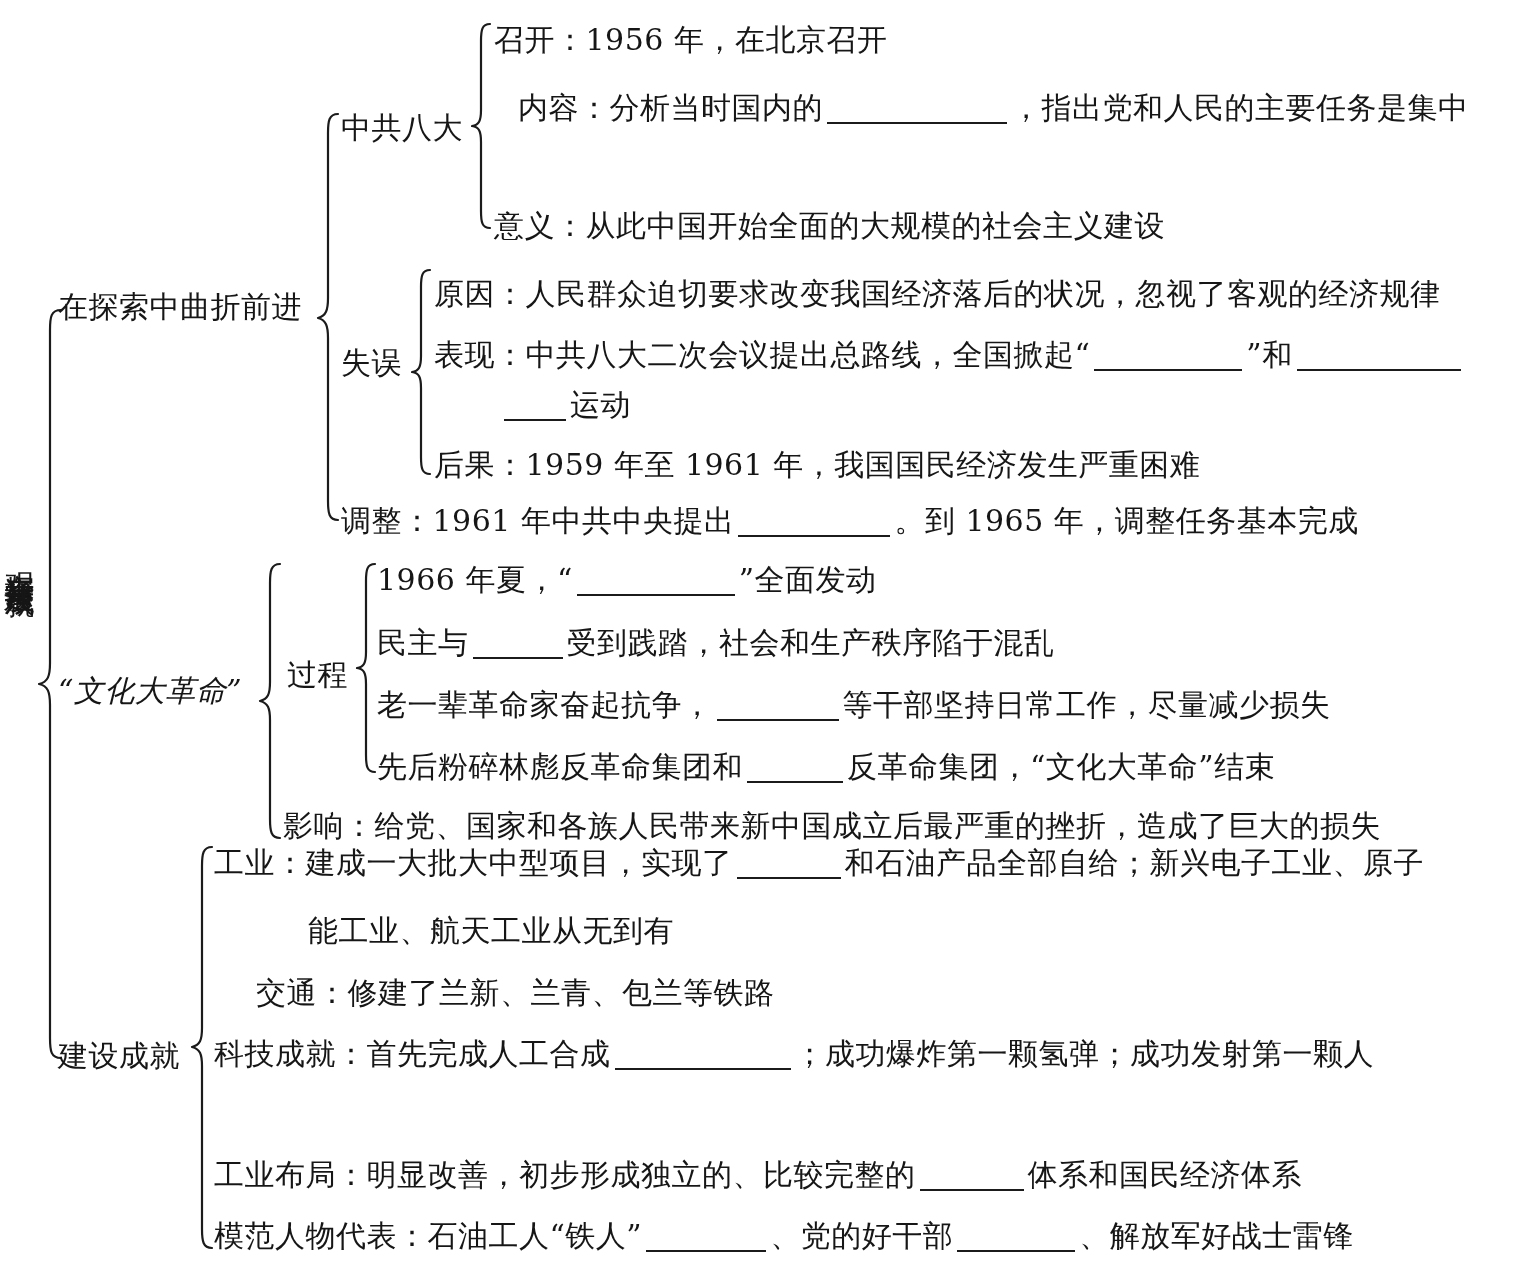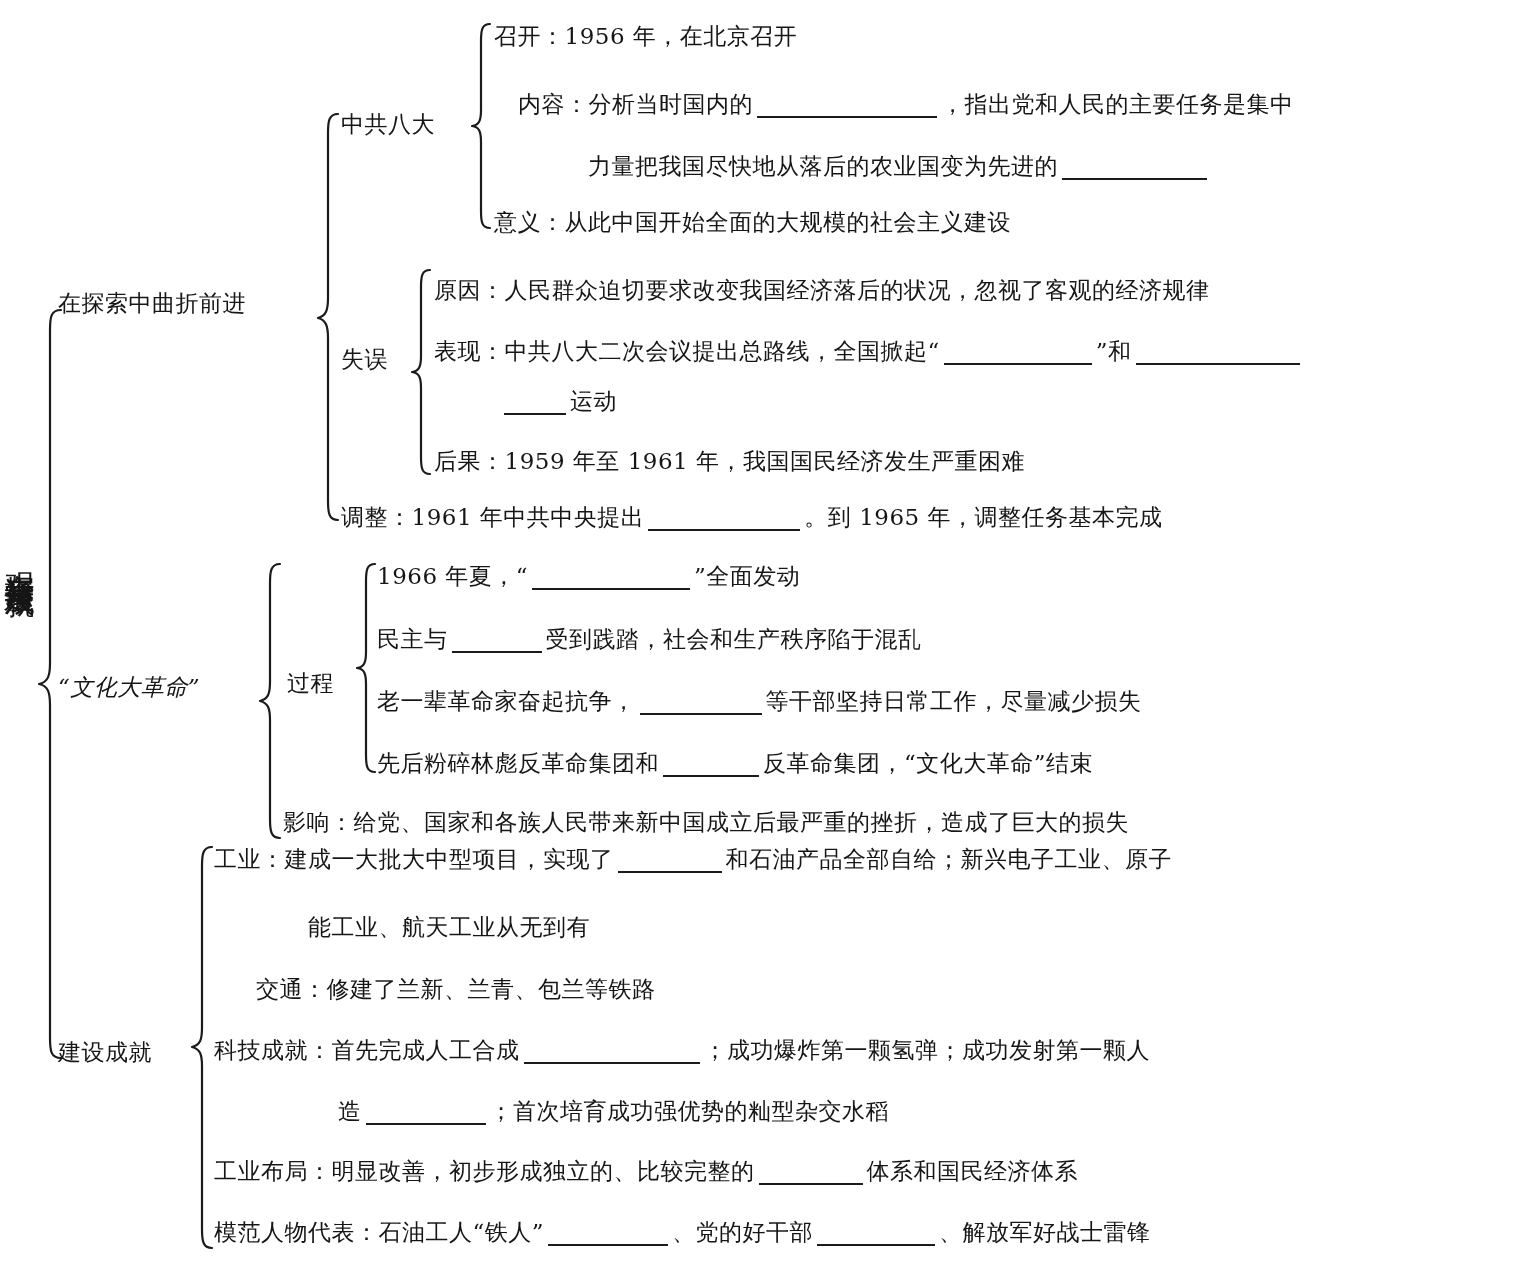--- a/index.html
+++ b/index.html
@@ -25,7 +25,7 @@
     position: absolute;
     white-space: nowrap;
     font-family: "DejaVu Serif", "Liberation Serif", serif;
-    font-size: 23px;
+    font-size: 30px;
     line-height: 1;
     letter-spacing: 0.5px;
     color: #161616;

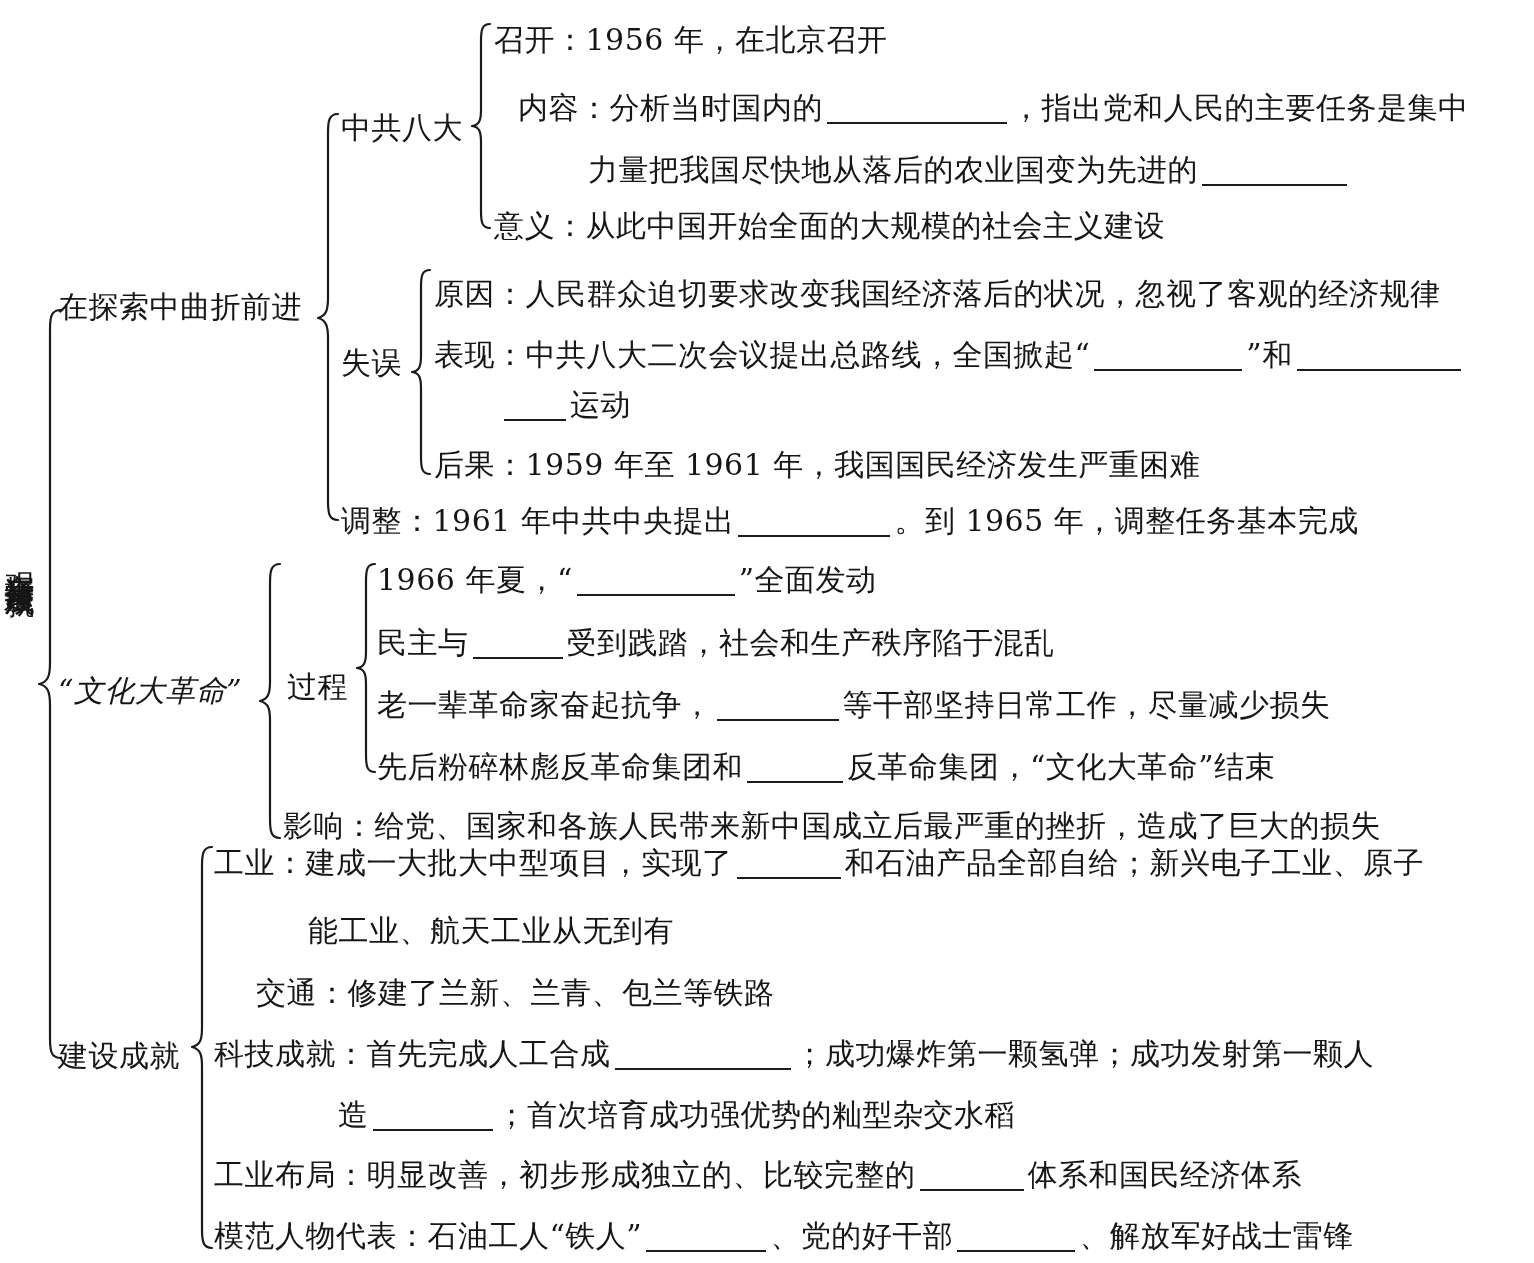--- a/index.html
+++ b/index.html
@@ -101,9 +101,6 @@
     <span class="seg">内容：</span><span class="seg">分析当时国内的</span><span class="blank" style="width:180px;"></span><span class="seg">，指出党和人民的主要任务是集中</span>
   </div>
 
-  <div class="t" style="left:588px; top:155px;">
-    <span class="seg">力量把我国尽快地从落后的农业国变为先进的</span><span class="blank" style="width:145px;"></span>
-  </div>
 
   <div class="t" style="left:494px; top:211px;">
     <span class="seg">意义：</span><span class="seg">从此中国开始全面的大规模的社会主义建设</span>

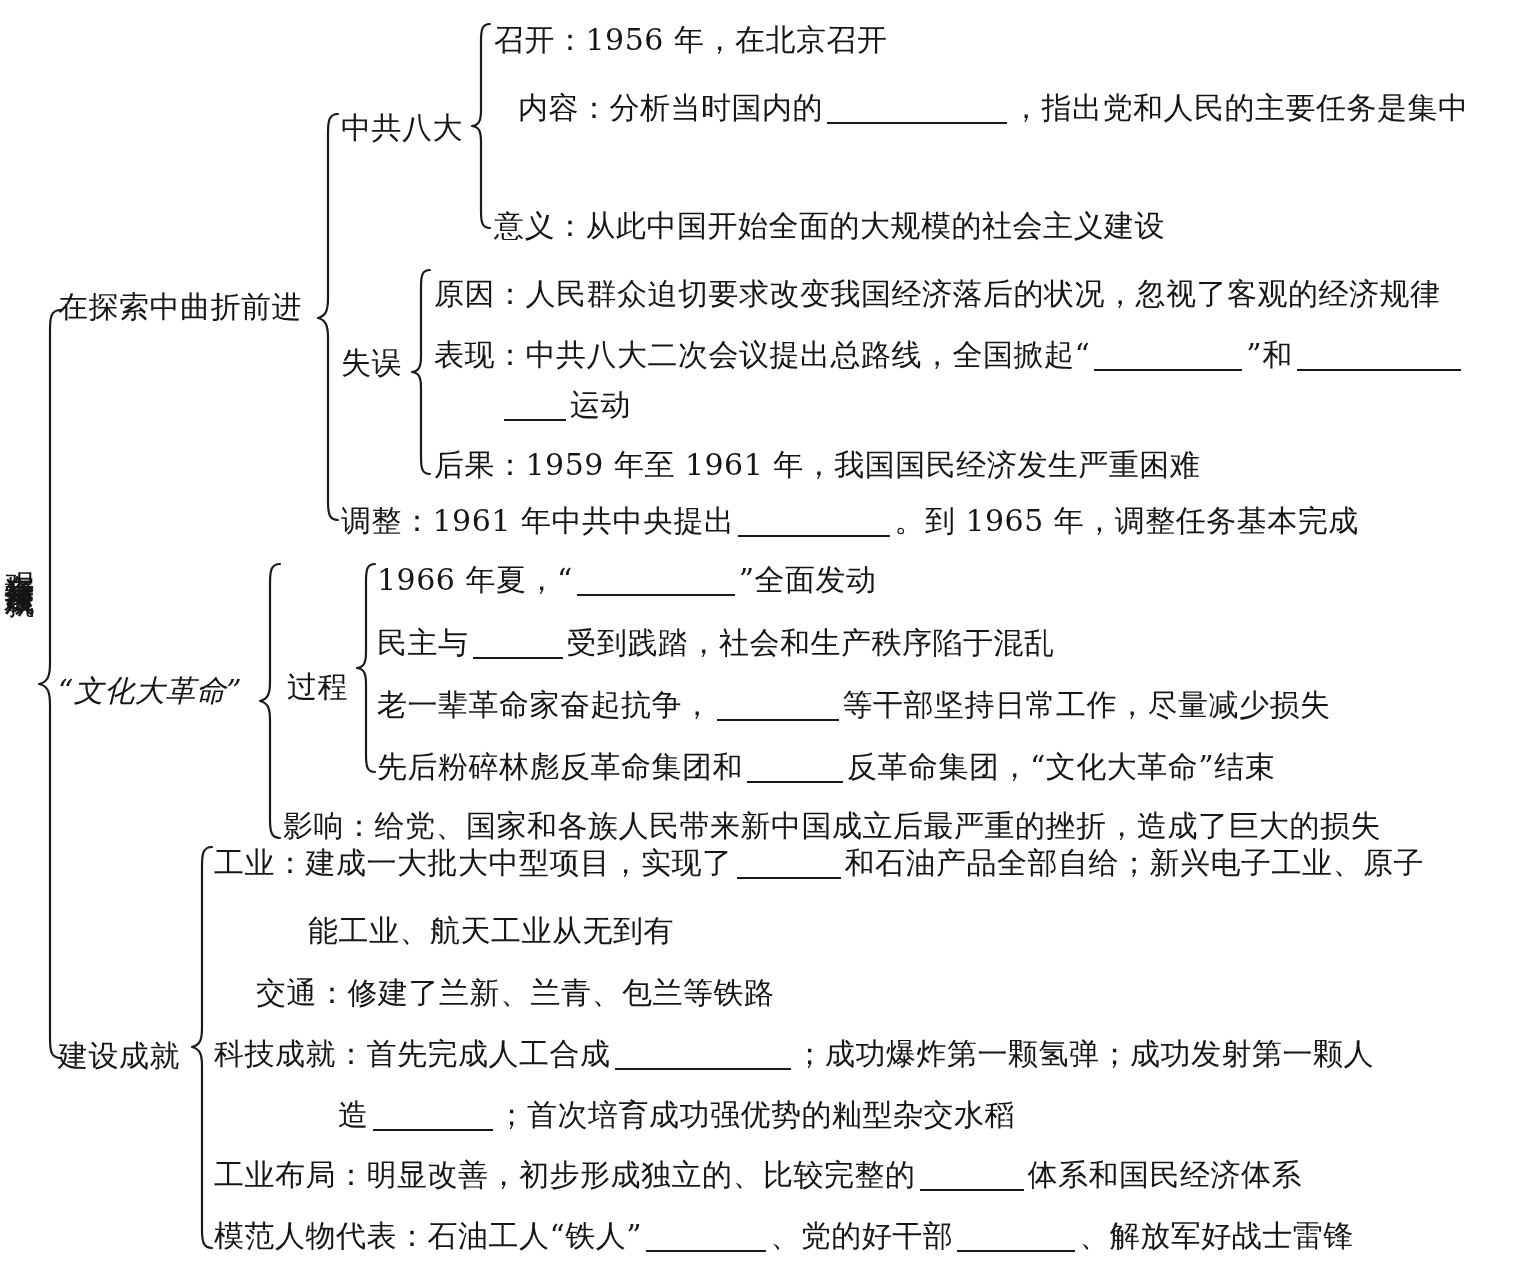--- a/index.html
+++ b/index.html
@@ -142,7 +142,7 @@
     </svg>
   </div>
 
-  <div class="t" style="left:287px; top:660px;margin-top:12px;">过程</div>
+  <div class="t" style="left:287px; top:660px;">过程</div>
 
   <div class="brace" style="left:355px; top:562px;">
     <svg width="22" height="212" viewBox="0 0 22 212" preserveAspectRatio="none">

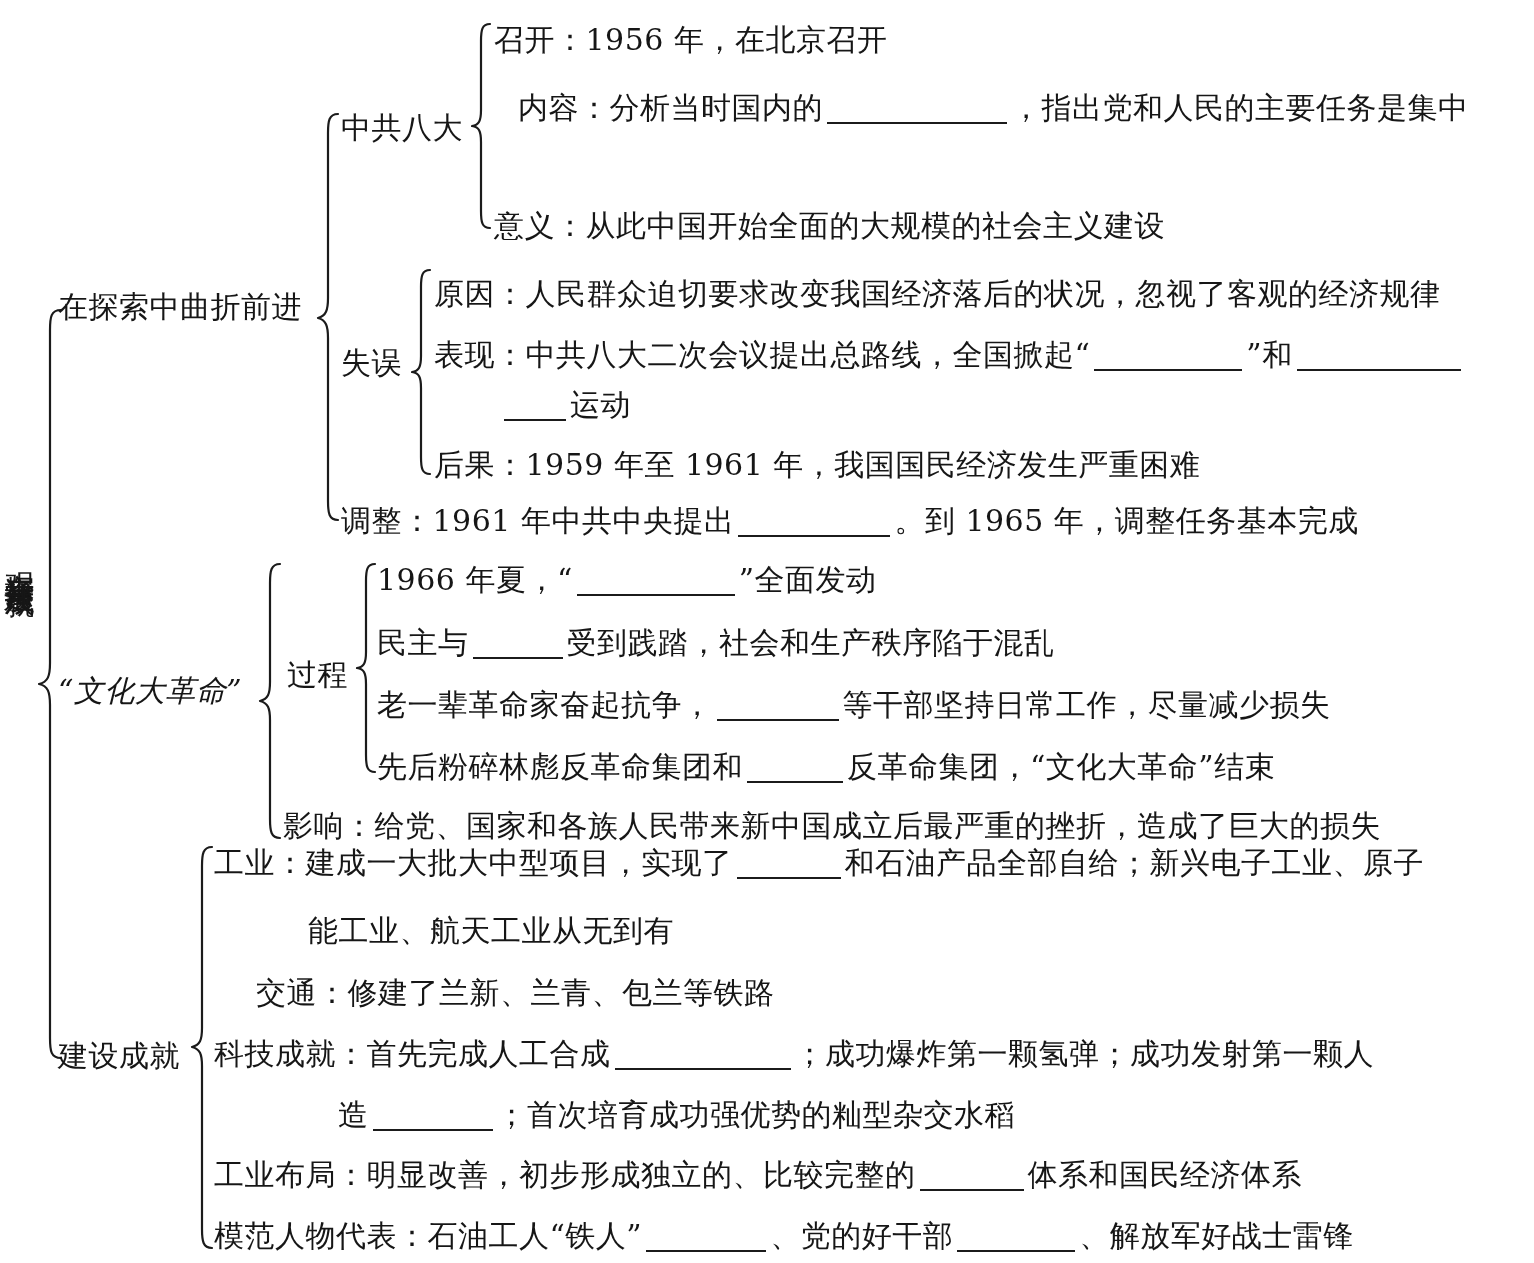--- a/index.html
+++ b/index.html
@@ -194,9 +194,6 @@
     <span class="seg">科技成就：</span><span class="seg">首先完成人工合成</span><span class="blank" style="width:176px;"></span><span class="seg">；成功爆炸第一颗氢弹；成功发射第一颗人</span>
   </div>
 
-  <div class="t" style="left:338px; top:1100px;">
-    <span class="seg">造</span><span class="blank" style="width:120px;"></span><span class="seg">；首次培育成功强优势的籼型杂交水稻</span>
-  </div>
 
   <div class="t" style="left:214px; top:1160px;">
     <span class="seg">工业布局：</span><span class="seg">明显改善，初步形成独立的、比较完整的</span><span class="blank" style="width:104px;"></span><span class="seg">体系和国民经济体系</span>

